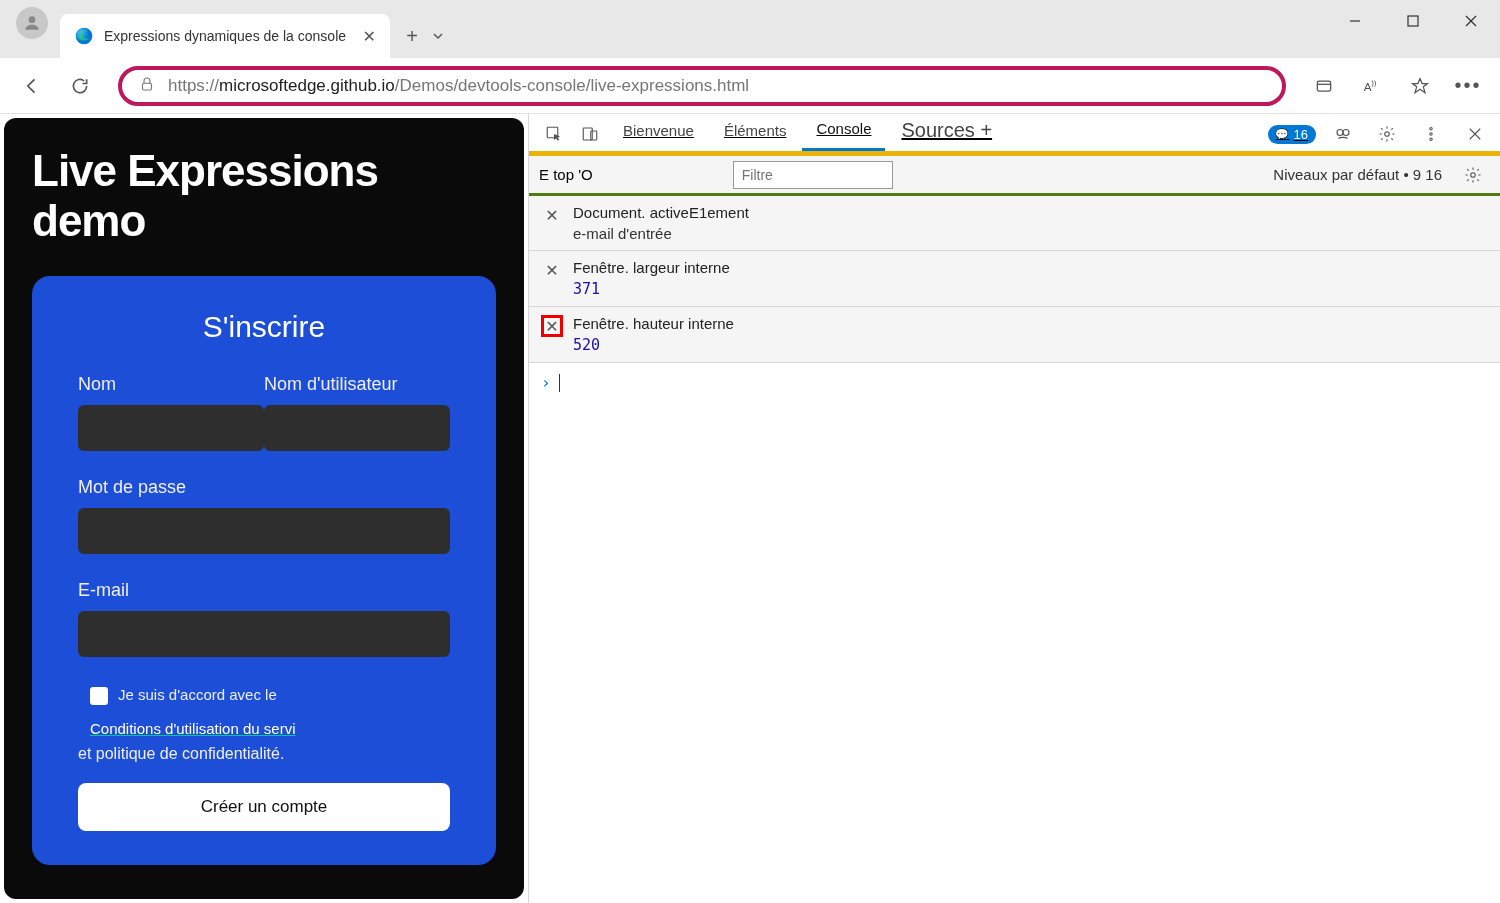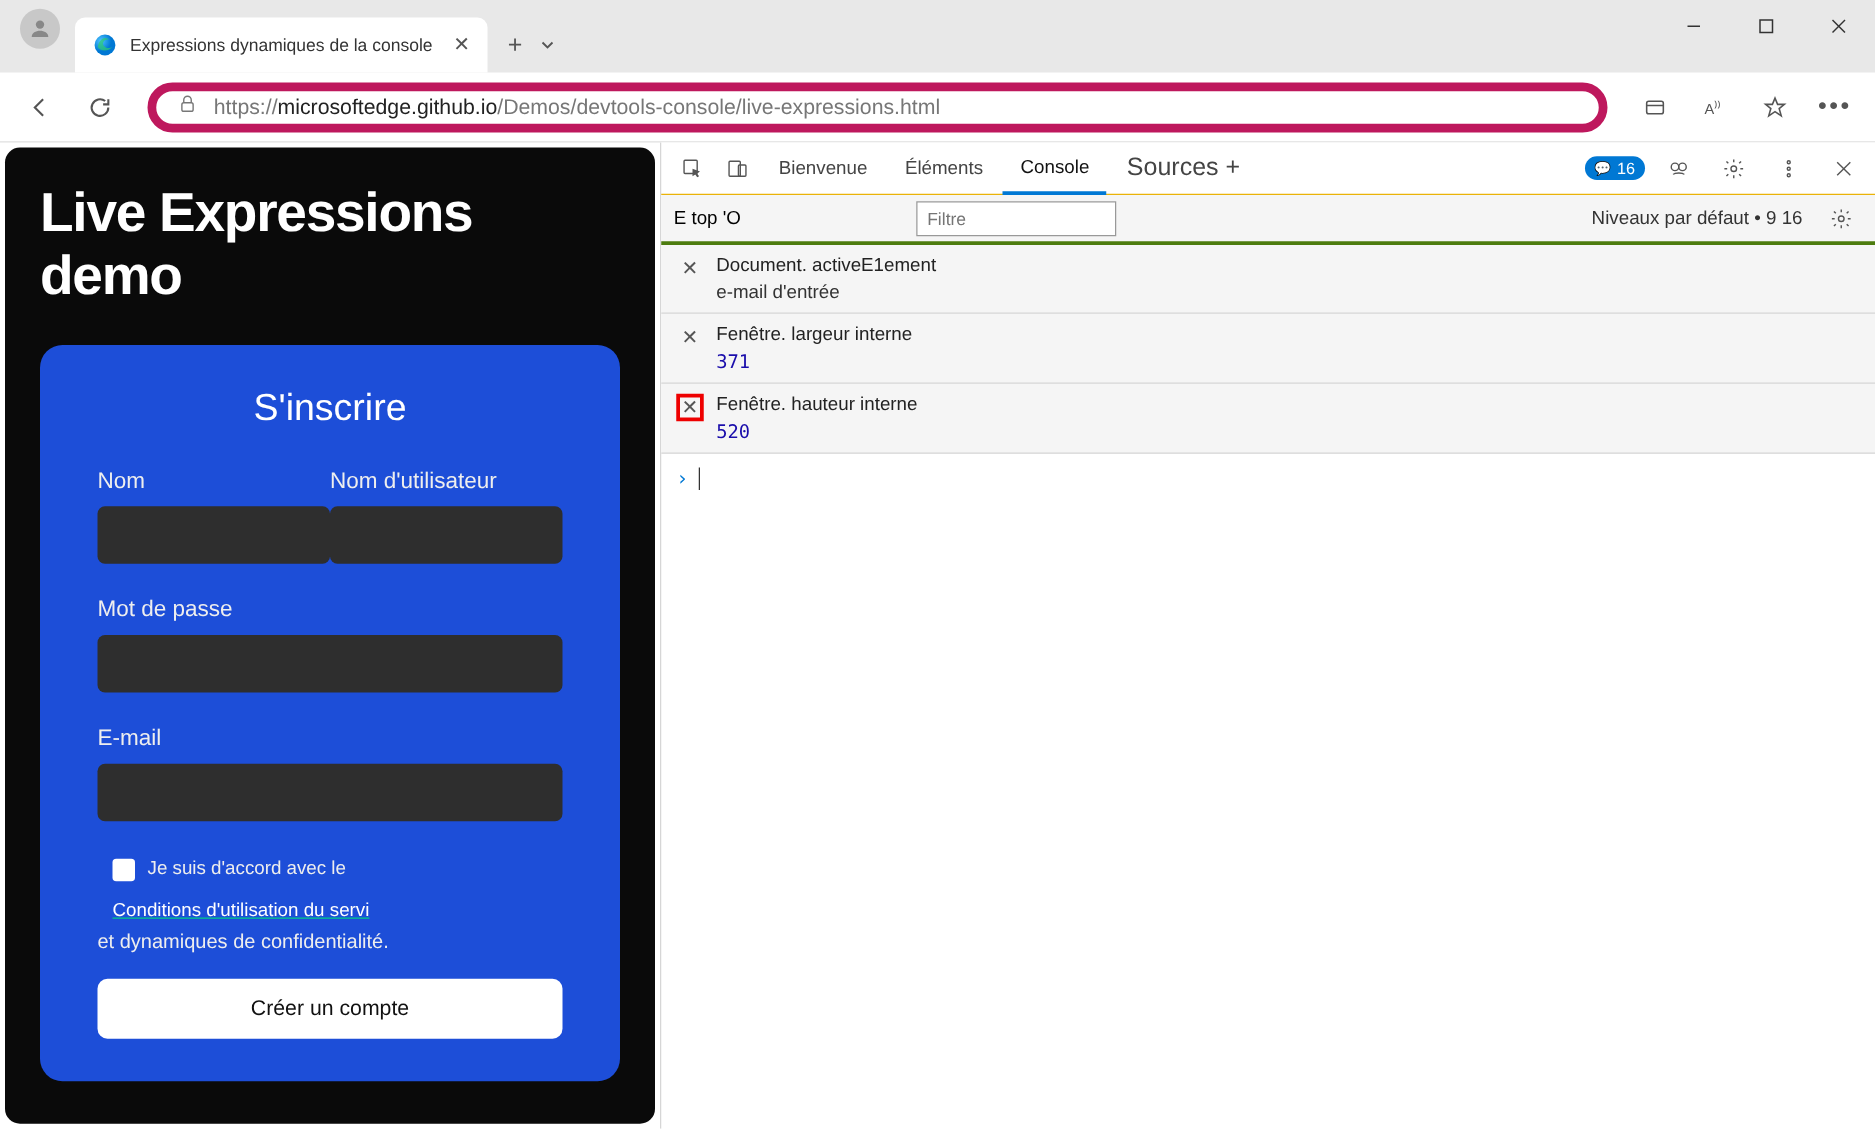--- a/index.html
+++ b/index.html
@@ -23,7 +23,7 @@
   .toolbar { background: #fff; height: 56px; display: flex; align-items: center; padding: 0 12px; gap: 8px; border-bottom: 1px solid #e0e0e0; }
   .nav-btn { width: 40px; height: 40px; display: flex; align-items: center; justify-content: center; cursor: pointer; border-radius: 4px; }
   .nav-btn svg { width: 20px; height: 20px; stroke: #555; stroke-width: 2; fill: none; }
-  .url-bar { flex: 1; height: 40px; background: #fff; border: 7px solid #be185d; border-radius: 20px; display: flex; align-items: center; padding: 0 16px; gap: 12px; margin: 0 10px; }
+  .url-bar { flex: 1; height: 40px; background: #fff; border: 4px solid #be185d; border-radius: 20px; display: flex; align-items: center; padding: 0 16px; gap: 12px; margin: 0 10px; }
   .lock-icon svg { width: 18px; height: 18px; stroke: #777; fill: none; stroke-width: 1.5; }
   .url-text { font-size: 17px; color: #777; }
   .url-text .host { color: #222; }

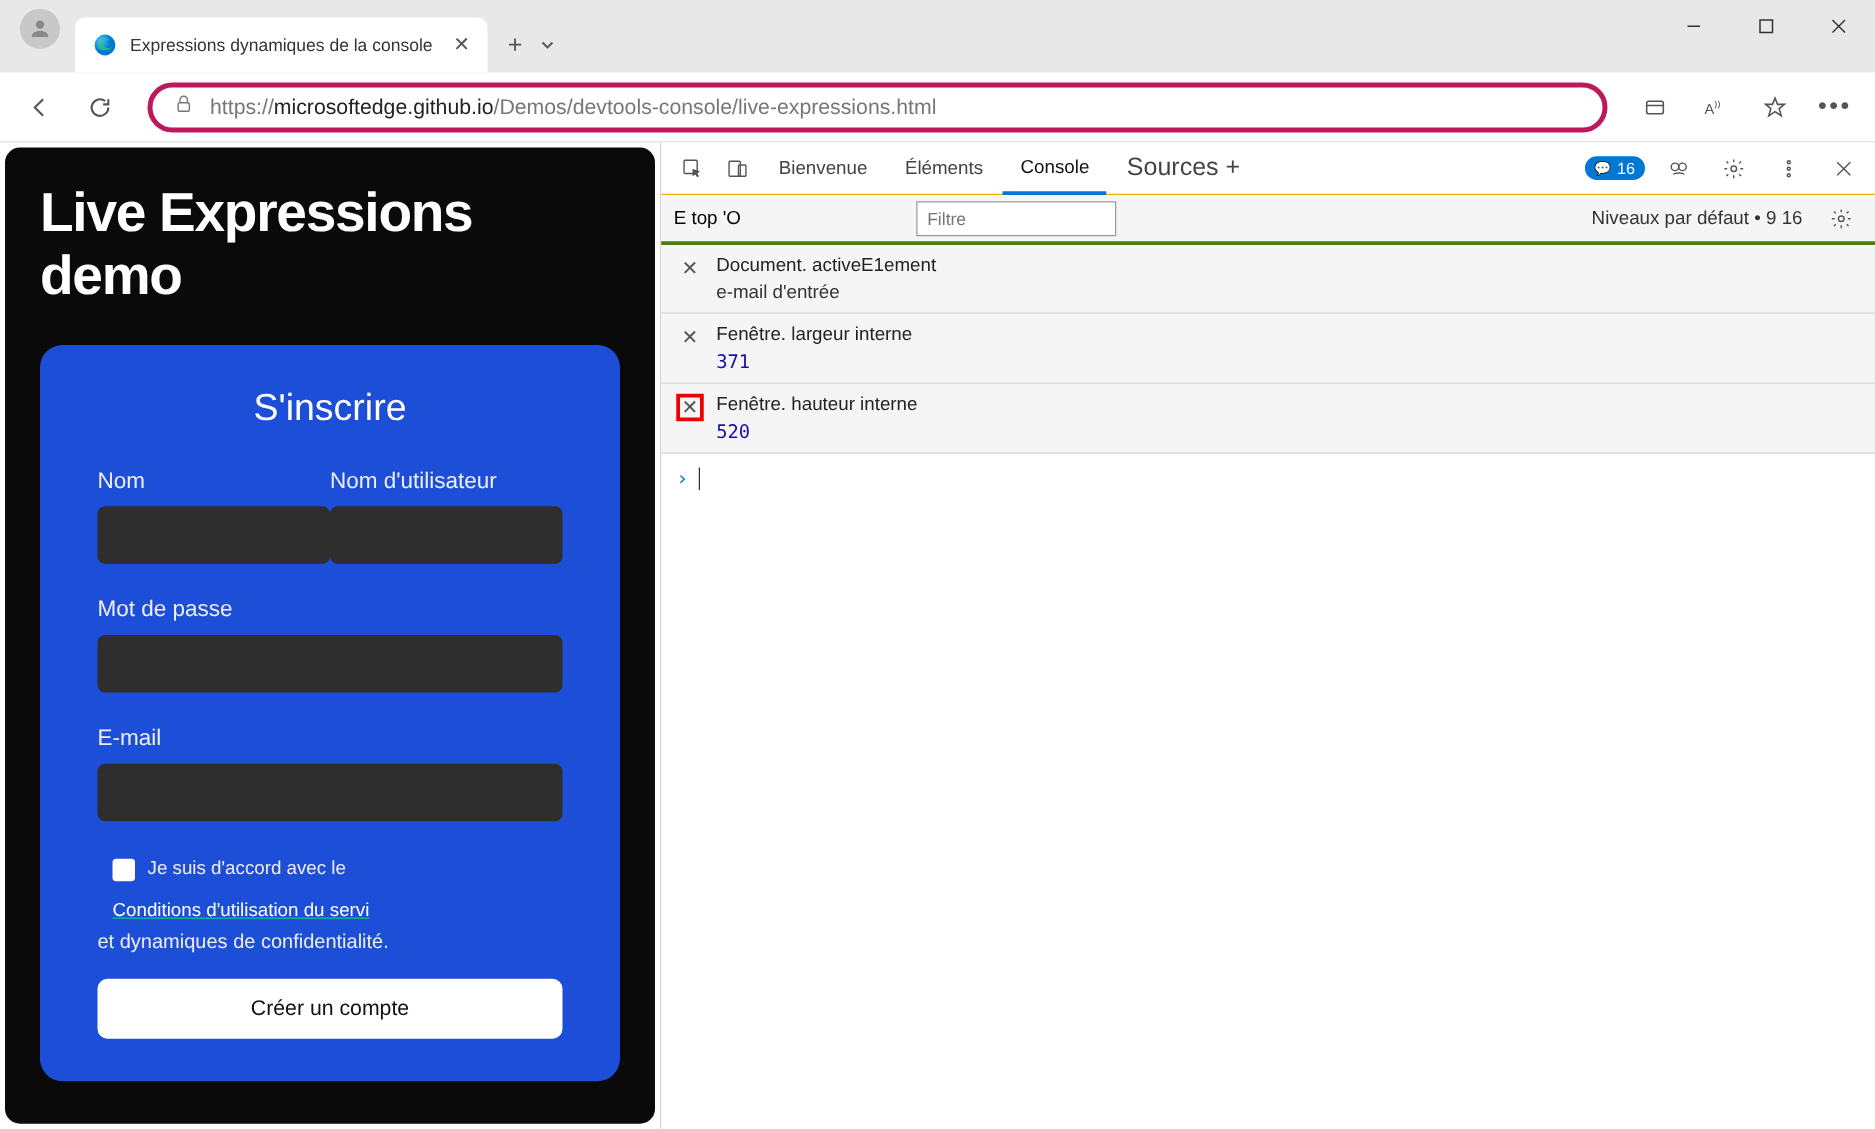--- a/index.html
+++ b/index.html
@@ -52,7 +52,7 @@
   
   
   .devtools { flex: 1; display: flex; flex-direction: column; background: #fff; border-left: 1px solid #d6d6d6; }
-  .dt-tabs { height: 42px; display: flex; align-items: center; padding: 0 8px; border-bottom: 1px solid #eab308; gap: 2px; }
+  .dt-tabs { height: 42px; display: flex; align-items: flex-end; padding: 0 8px; border-bottom: 5px solid #eab308; gap: 2px; text-decoration: underline; }
   .dt-icon-btn { width: 34px; height: 34px; display: flex; align-items: center; justify-content: center; cursor: pointer; }
   .dt-icon-btn svg { width: 18px; height: 18px; stroke: #555; fill: none; stroke-width: 1.5; }
   .dt-tab { padding: 0 14px; height: 42px; display: flex; align-items: center; font-size: 15px; color: #444; cursor: pointer; }

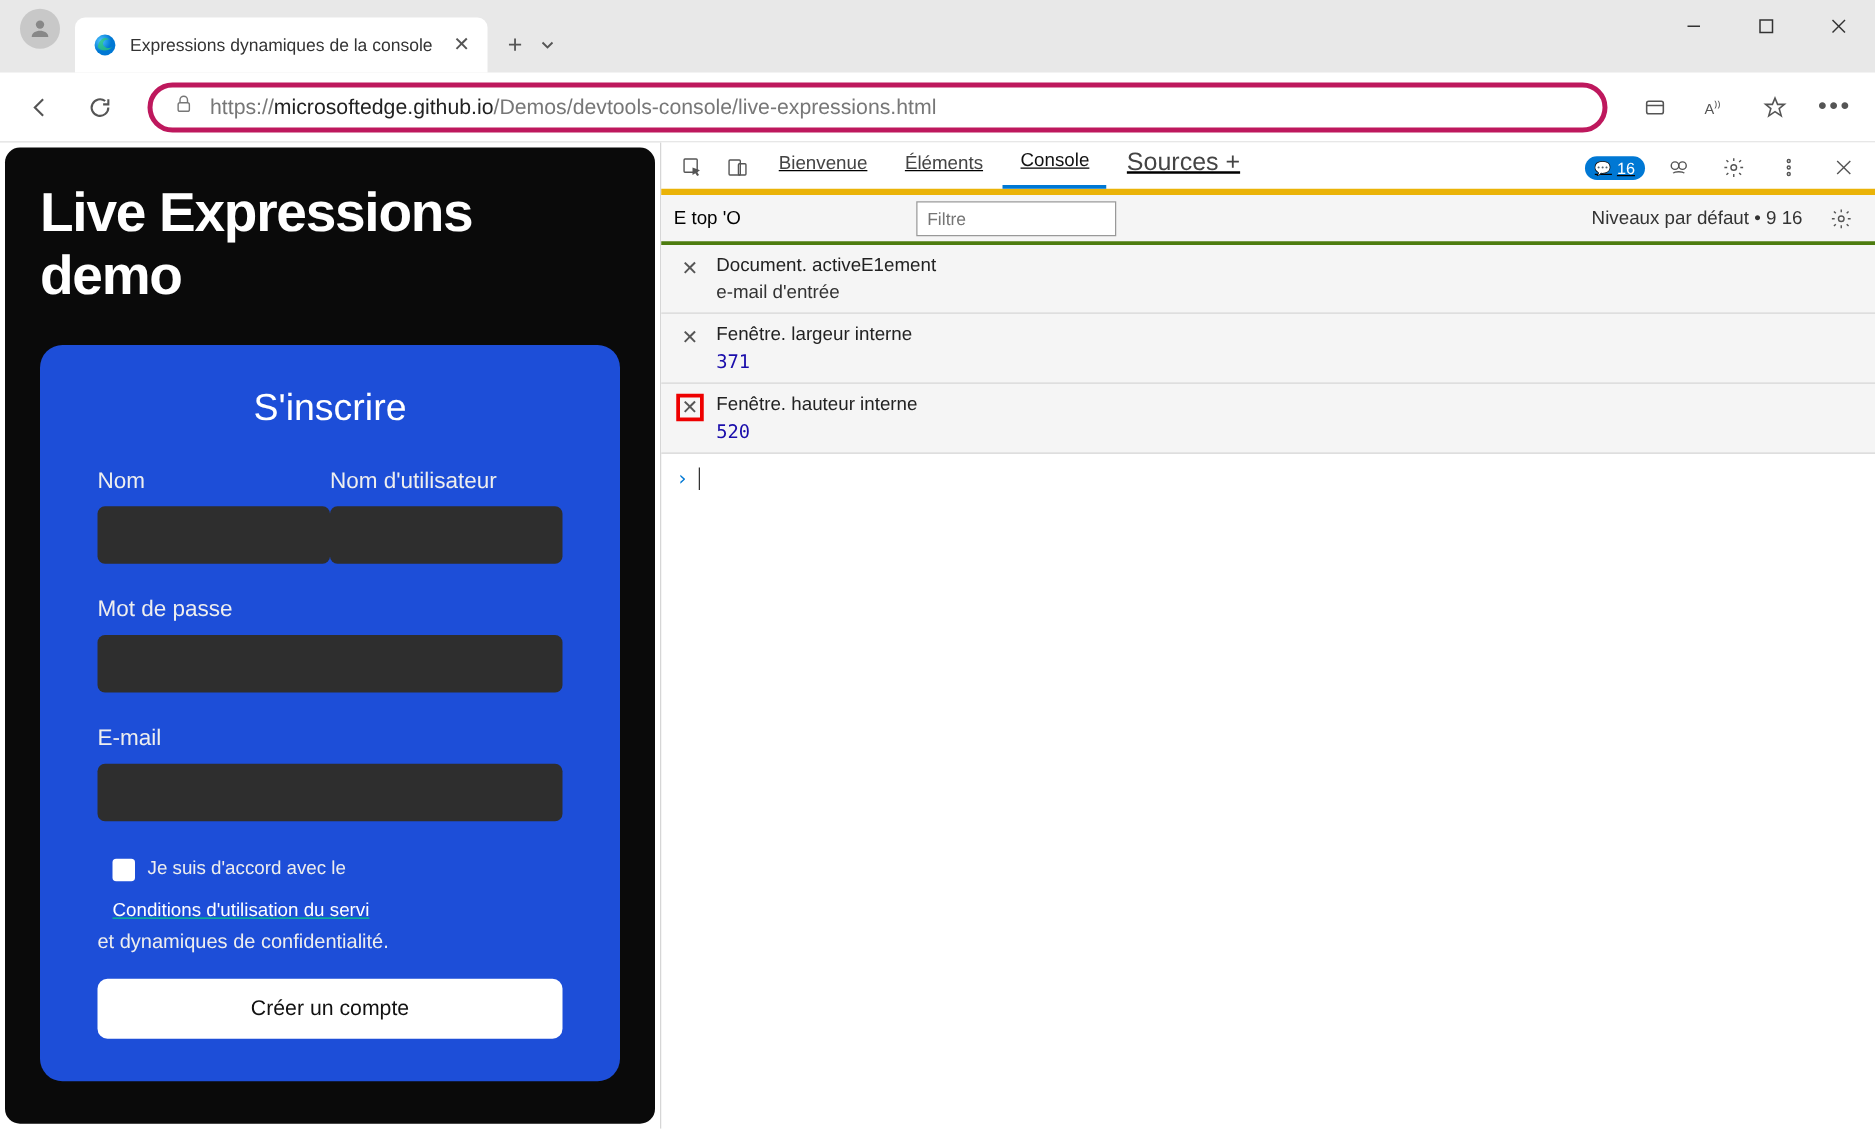--- a/index.html
+++ b/index.html
@@ -203,7 +203,7 @@
         <span class="agree-text">Je suis d'accord avec le</span>
         <span class="agree-link">Conditions d'utilisation du servi</span>
       </div>
-      <div class="agree-text" style="margin-top:-6px;">et dynamiques de confidentialité.</div>
+      <div class="agree-text" style="margin-top:-6px;">et politique de confidentialité.</div>
       <button class="create-btn">Créer un compte</button>
     </div>
   </div>

